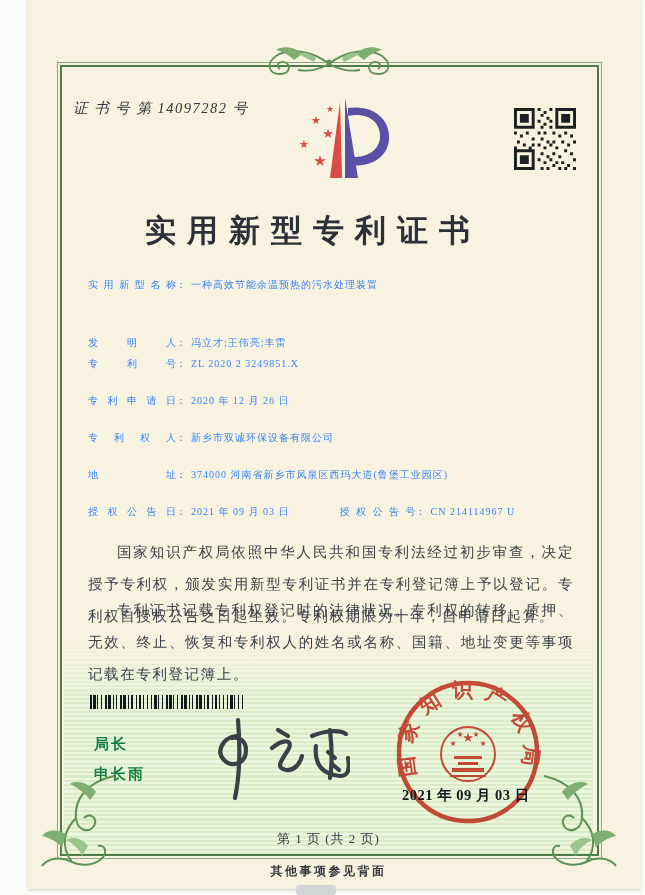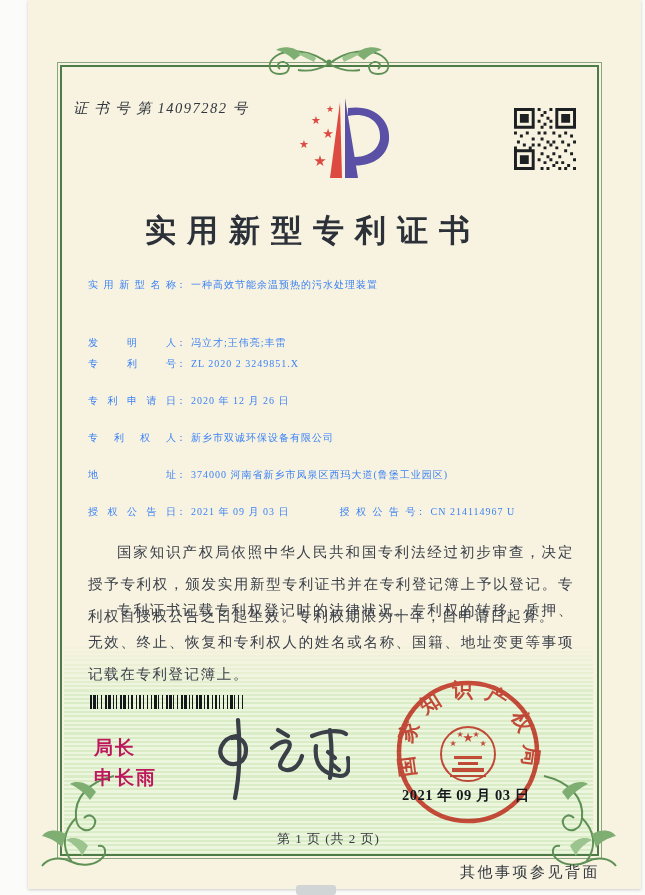--- a/index.html
+++ b/index.html
@@ -31,7 +31,7 @@
   .barcode{position:absolute;left:90px;top:695px;width:153px;height:14px;
     background:repeating-linear-gradient(90deg,#15181a 0 1.6px,transparent 1.6px 3px,#15181a 3px 5.8px,transparent 5.8px 7.4px,#15181a 7.4px 8.4px,transparent 8.4px 11px,#15181a 11px 12.2px,transparent 12.2px 15.2px);}
   .director{position:absolute;left:94px;font-family:"Liberation Sans","DejaVu Sans",sans-serif;
-    font-size:19px;letter-spacing:2px;color:#be185d;font-weight:600;}
+    font-size:15px;letter-spacing:2px;color:#15803d;font-weight:600;}
   .signature{position:absolute;left:192px;top:708px;}
   .seal{position:absolute;left:392px;top:676px;mix-blend-mode:multiply;opacity:.95;}
   .seal-date{position:absolute;left:402px;top:786px;font-size:14.5px;font-weight:600;letter-spacing:.5px;color:#15181c;}

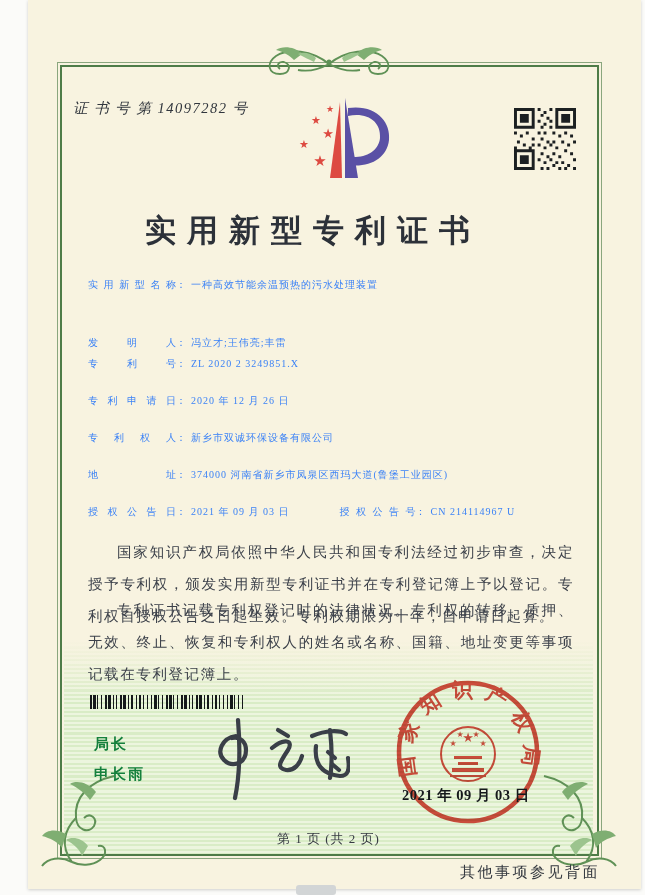--- a/index.html
+++ b/index.html
@@ -36,7 +36,7 @@
   .seal{position:absolute;left:392px;top:676px;mix-blend-mode:multiply;opacity:.95;}
   .seal-date{position:absolute;left:402px;top:786px;font-size:14.5px;font-weight:600;letter-spacing:.5px;color:#15181c;}
   .page-info{position:absolute;left:57px;top:830px;width:543px;text-align:center;font-size:13px;letter-spacing:1px;color:#363b42;}
-  .back-note{position:absolute;left:57px;top:863px;width:543px;text-align:right;font-size:15px;letter-spacing:2.5px;color:#33383f;font-weight:400;}
+  .back-note{position:absolute;left:57px;top:863px;width:543px;text-align:center;font-size:12px;letter-spacing:2.5px;color:#33383f;font-weight:700;}
   .scan-tab{position:absolute;left:296px;top:885px;width:40px;height:10px;background:#d2d5d6;border-radius:3px;}
 </style>
 </head>

